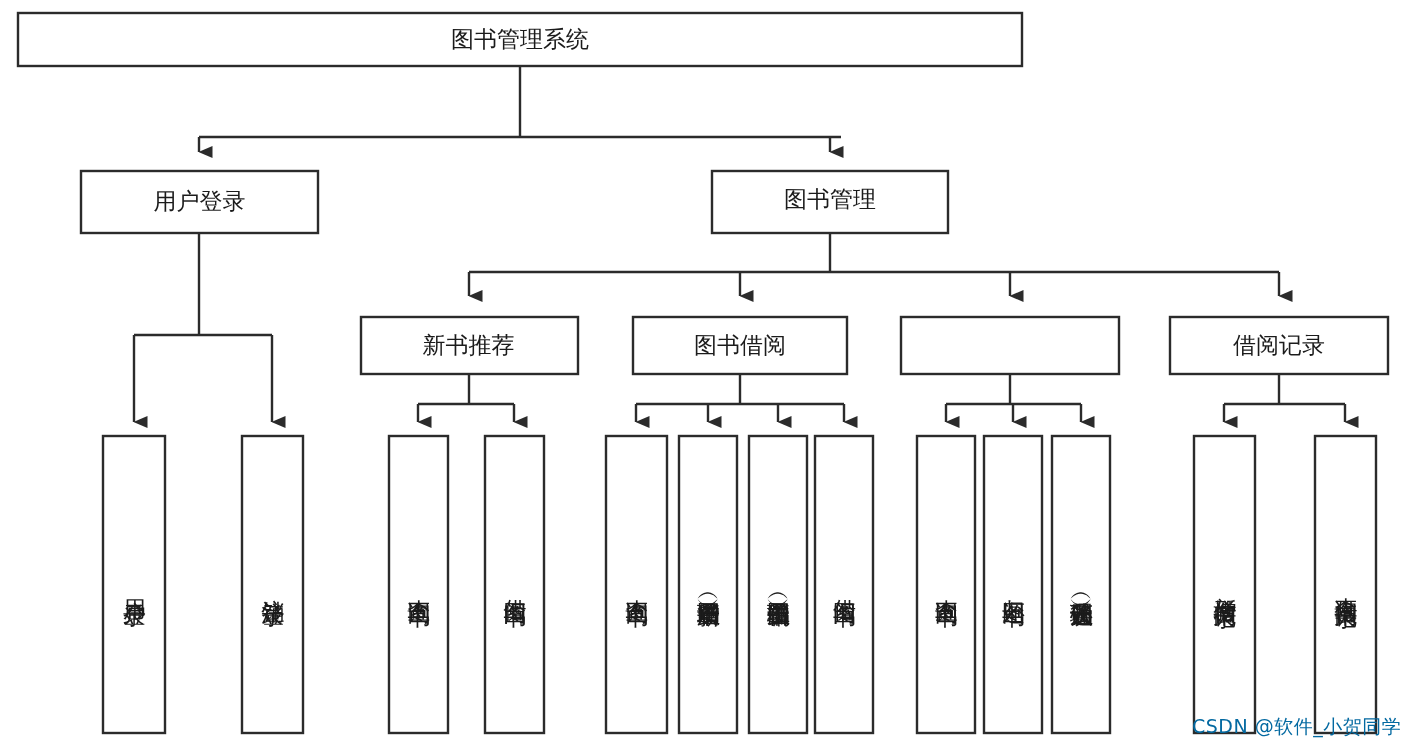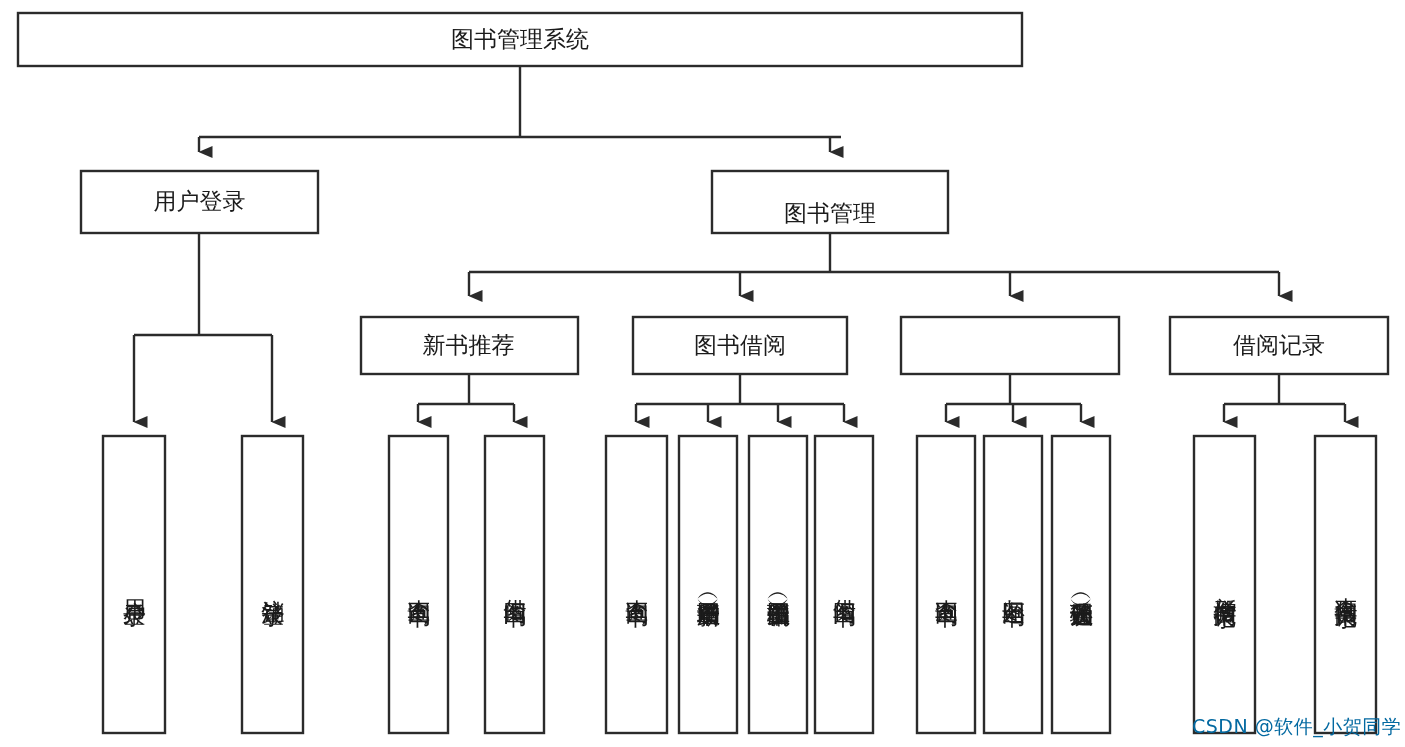--- a/index.html
+++ b/index.html
@@ -166,7 +166,7 @@
   <div class="node-label h-label" style="left:18px; top:13px; width:1004px; height:53px;">图书管理系统</div>
 
   <div class="node-label h-label" style="left:81px; top:171px; width:237px; height:62px;">用户登录</div>
-  <div class="node-label h-label" style="left:712px; top:183px; width:236px; height:62px;">图书管理</div>
+  <div class="node-label h-label" style="left:712px; top:169px; width:236px; height:62px;">图书管理</div>
 
   <div class="node-label h-label" style="left:361px; top:317px; width:215px; height:57px;">新书推荐</div>
   <div class="node-label h-label" style="left:633px; top:317px; width:214px; height:57px;">图书借阅</div>

